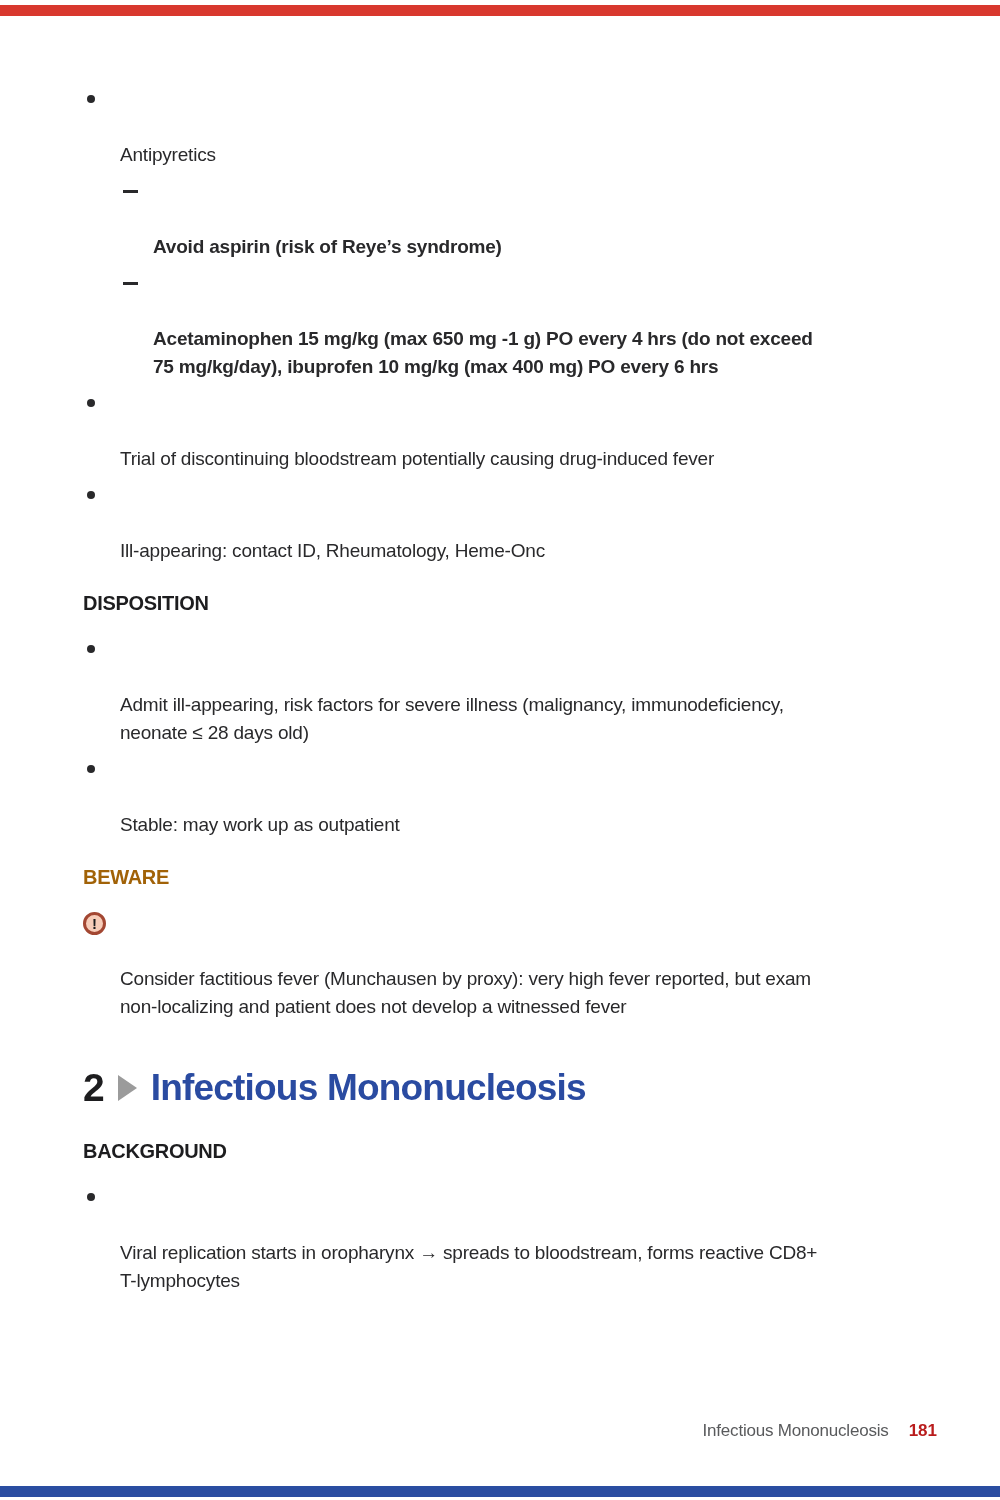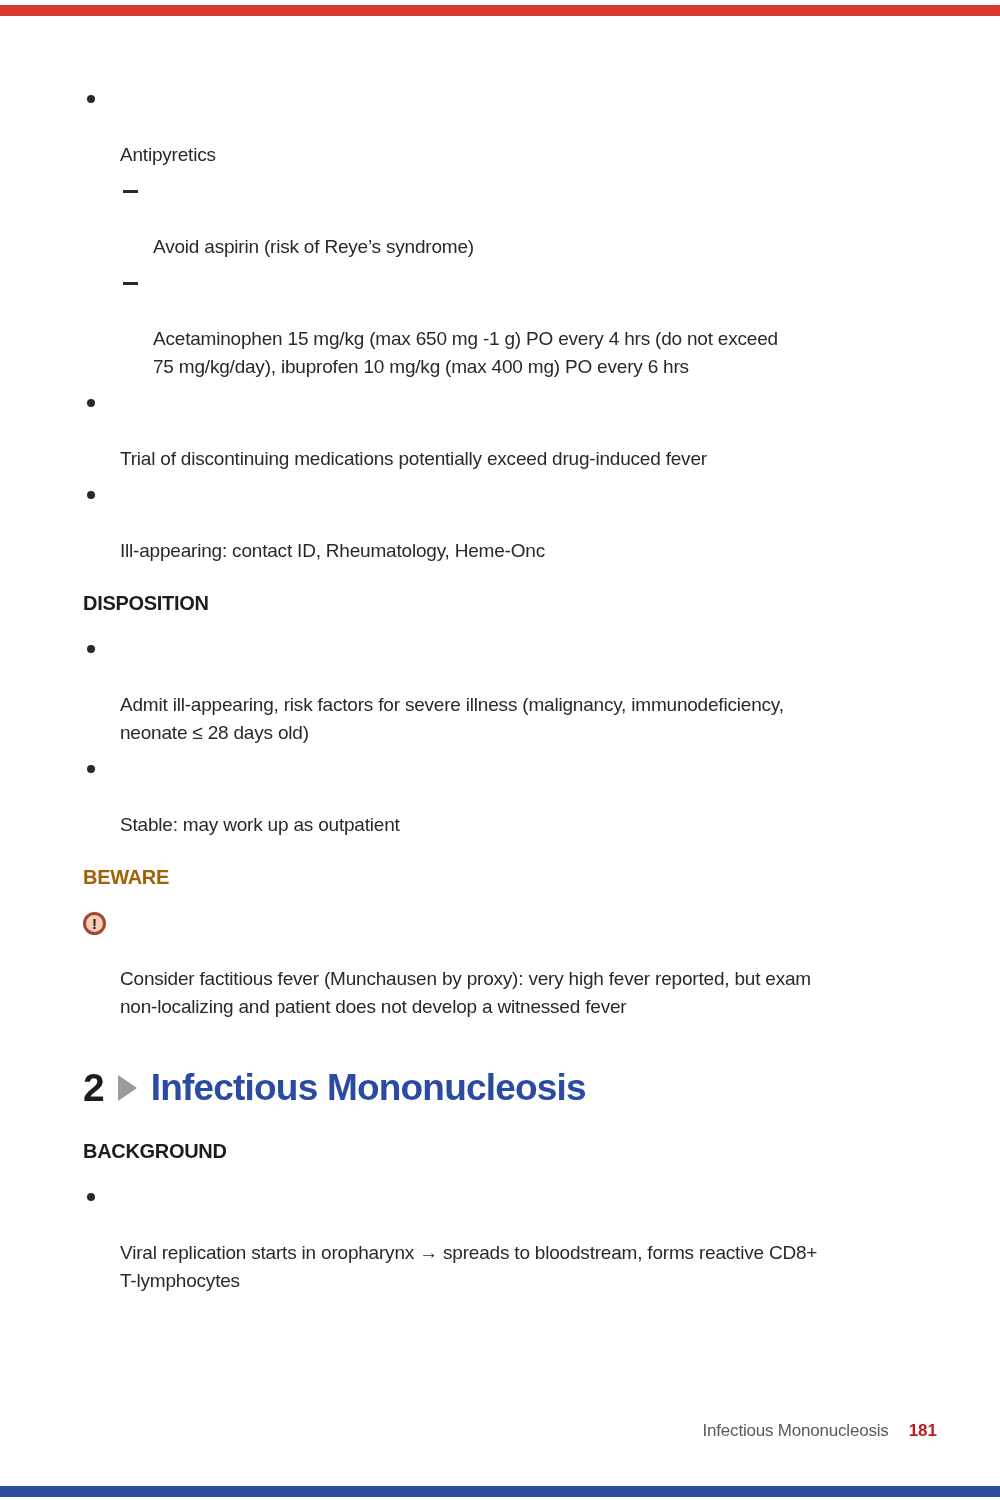--- a/index.html
+++ b/index.html
@@ -22,7 +22,7 @@
     letter-spacing:-0.2px; color:#29292b;
   }
   .item.lvl0 { padding-left:37px; }
-  .item.lvl1 { padding-left:70px; }
+  .item.lvl1 { padding-left:70px;font-weight:bold; }
 
   .dot {
     position:absolute; left:4px; top:10px; width:8px; height:8px;

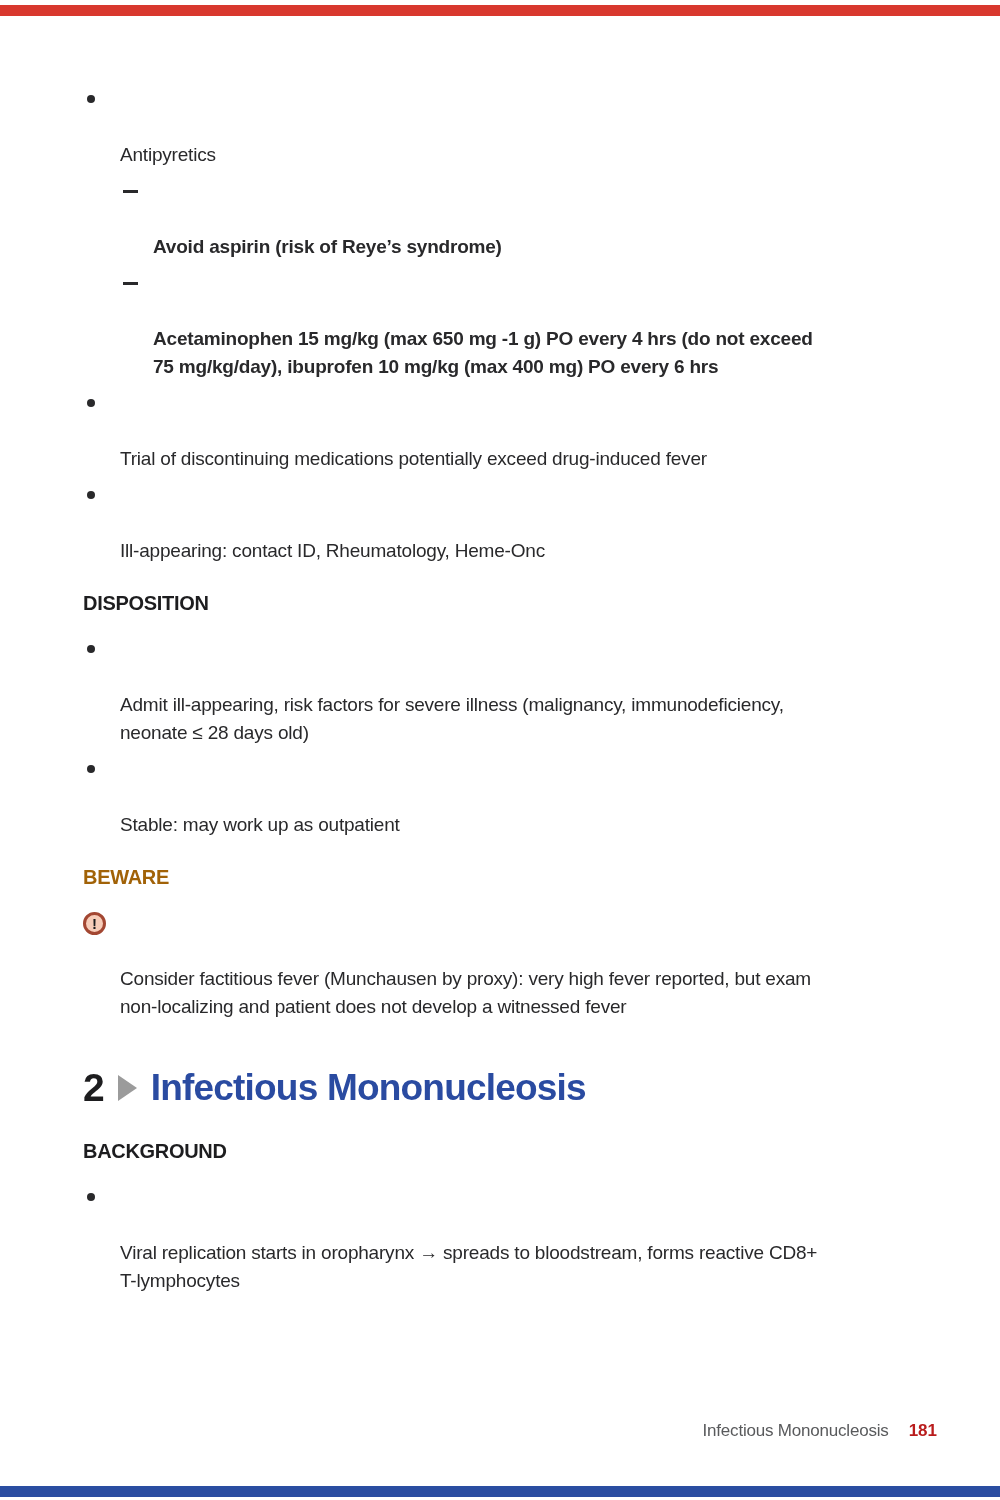--- a/index.html
+++ b/index.html
@@ -96,7 +96,7 @@
       </div>
       <div class="item lvl0">
         <span class="dot"></span>
-        <span class="t">Trial of discontinuing medications potentially exceed drug-induced fever</span>
+        <span class="t">Trial of discontinuing bloodstream potentially causing drug-induced fever</span>
       </div>
       <div class="item lvl0">
         <span class="dot"></span>

